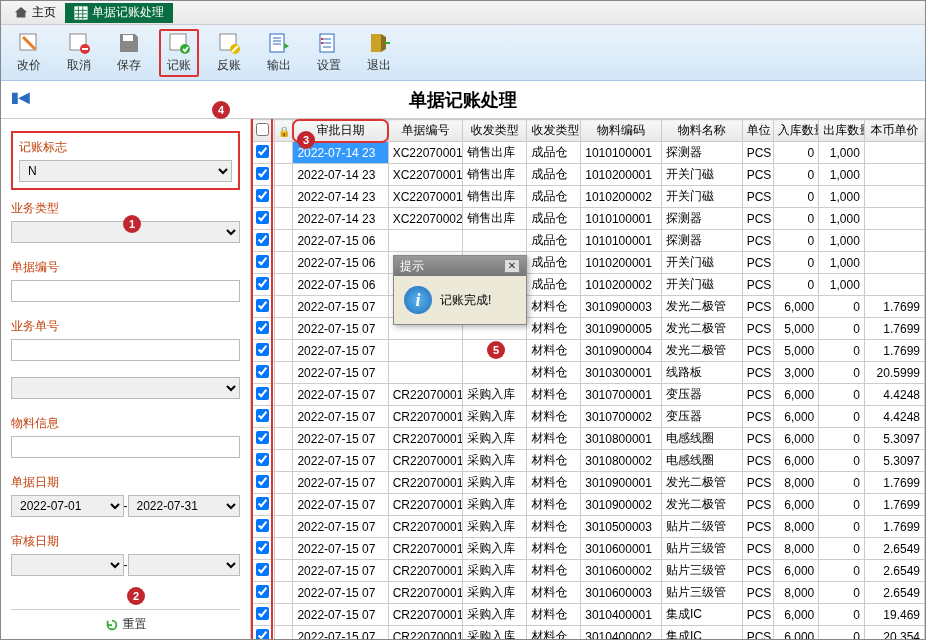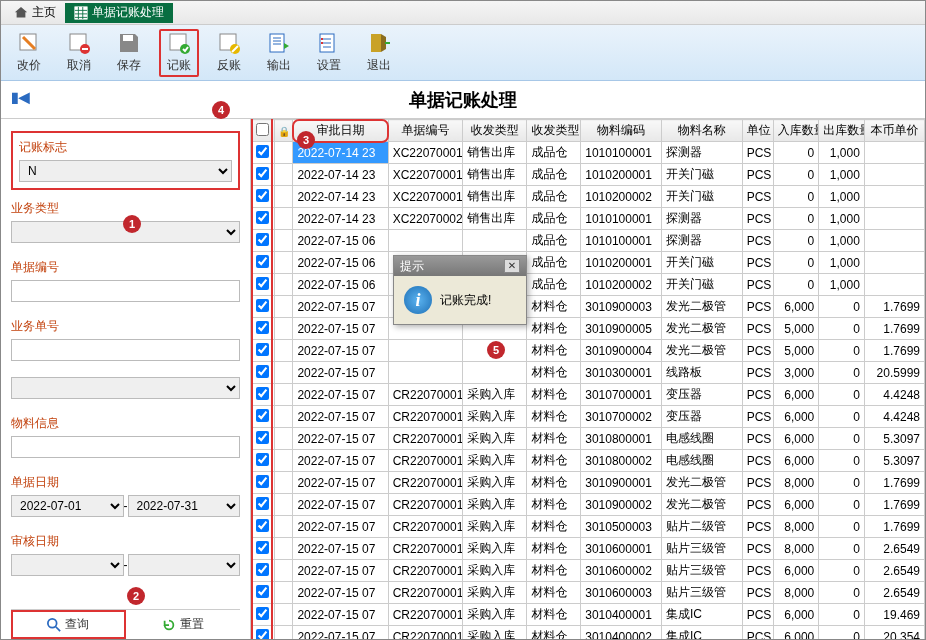--- a/index.html
+++ b/index.html
@@ -180,13 +180,6 @@
       </div>
     </div>
     <div class="sidebar-footer">
-      <div class="sf-btn boxed">
-        <svg width="14" height="14" viewBox="0 0 16 16">
-            <circle cx="6" cy="6" r="5" fill="none" stroke="#2a6ac0" stroke-width="2"></circle>
-            <path d="M10 10l5 5" stroke="#2a6ac0" stroke-width="2"></path>
-          </svg>
-        <span>查询</span>
-      </div>
       <div class="sf-btn">
         <svg width="14" height="14" viewBox="0 0 16 16">
             <path d="M8 3a5 5 0 1 1-5 5" fill="none" stroke="#3a3" stroke-width="2"></path>

